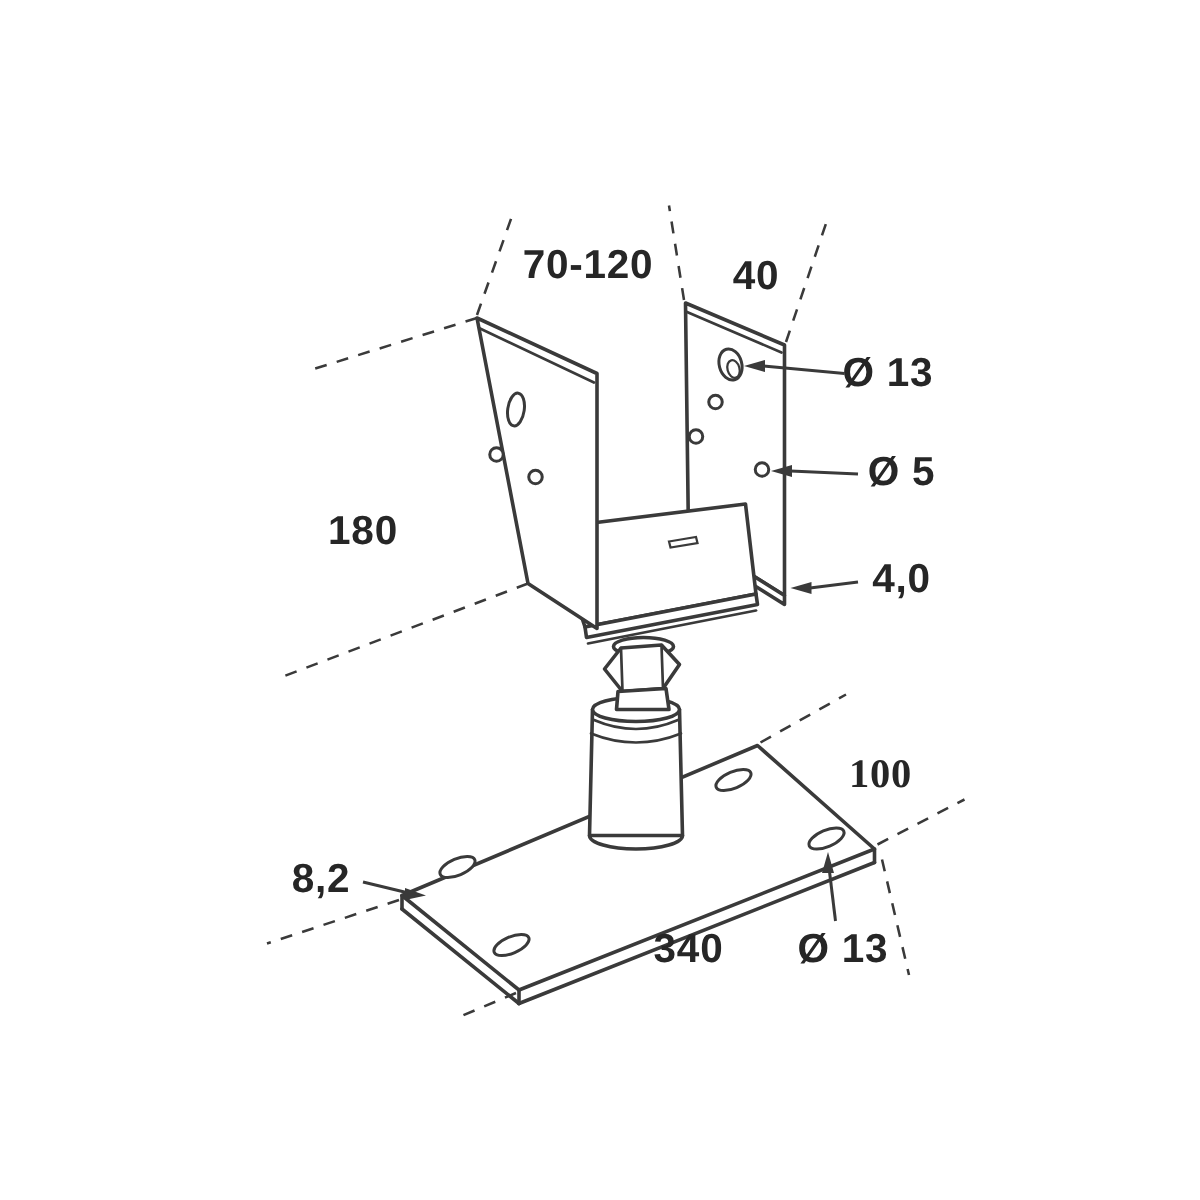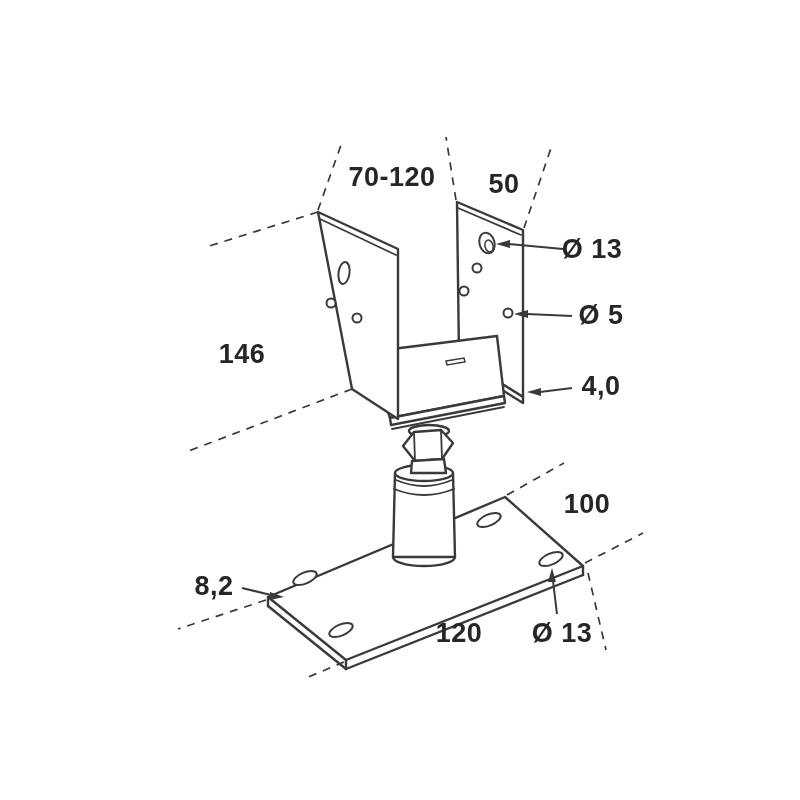--- a/index.html
+++ b/index.html
@@ -117,7 +117,7 @@
   </svg>
 
   <div class="dim" style="left:392px;top:177px;">70-120</div>
-  <div class="dim" style="left:504px;top:184px;">50</div>
+  <div class="dim" style="left:504px;top:184px;">40</div>
   <div class="dim" style="left:592px;top:249px;">Ø 13</div>
   <div class="dim" style="left:601px;top:315px;">Ø 5</div>
   <div class="dim" style="left:601px;top:386px;text-align:center;">4,0</div>

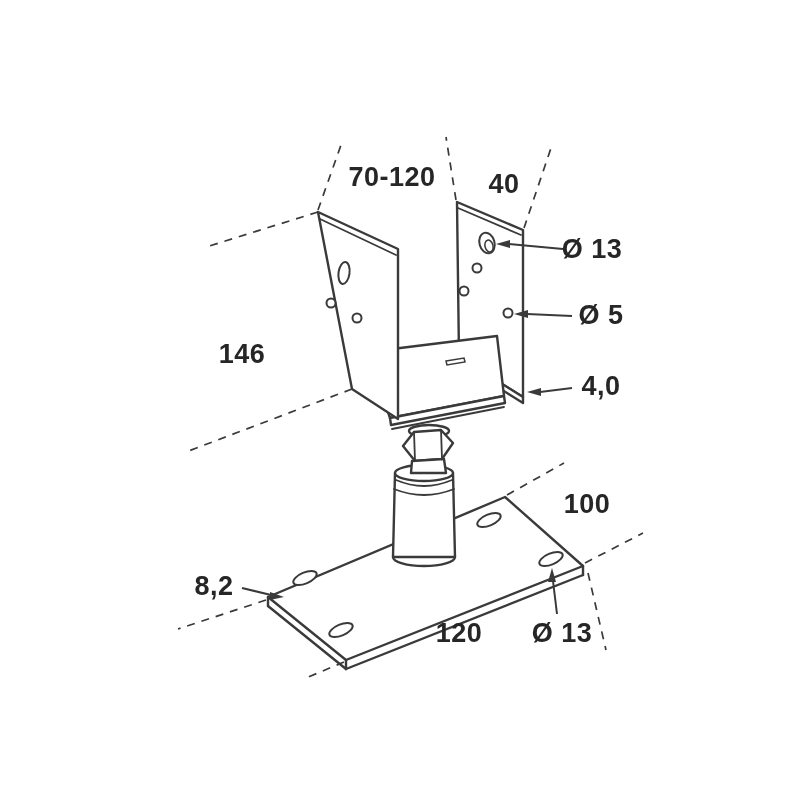--- a/index.html
+++ b/index.html
@@ -121,7 +121,7 @@
   <div class="dim" style="left:592px;top:249px;">Ø 13</div>
   <div class="dim" style="left:601px;top:315px;">Ø 5</div>
   <div class="dim" style="left:601px;top:386px;text-align:center;">4,0</div>
-  <div class="dim" style="left:242px;top:354px;">146</div>
+  <div class="dim" style="left:242px;top:354px;">180</div>
   <div class="dim" style="left:587px;top:504px;">100</div>
   <div class="dim" style="left:214px;top:586px;">8,2</div>
   <div class="dim" style="left:459px;top:633px;">120</div>

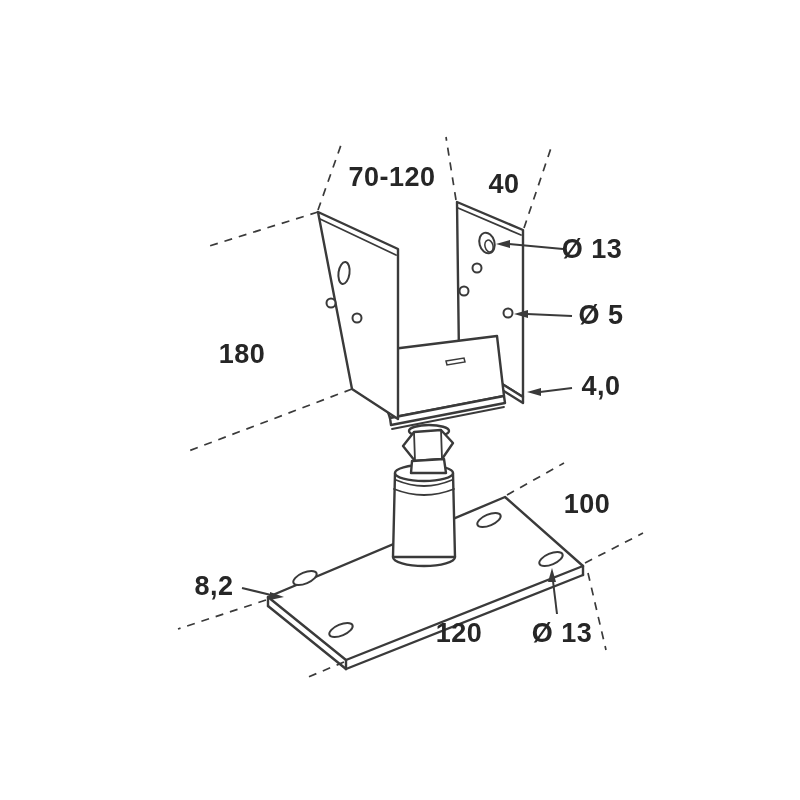--- a/index.html
+++ b/index.html
@@ -122,7 +122,7 @@
   <div class="dim" style="left:601px;top:315px;">Ø 5</div>
   <div class="dim" style="left:601px;top:386px;text-align:center;">4,0</div>
   <div class="dim" style="left:242px;top:354px;">180</div>
-  <div class="dim" style="left:587px;top:504px;">100</div>
+  <div class="dim" style="left:587px;top:516px;font-family:Liberation Serif, serif;">100</div>
   <div class="dim" style="left:214px;top:586px;">8,2</div>
   <div class="dim" style="left:459px;top:633px;">120</div>
   <div class="dim" style="left:562px;top:633px;">Ø 13</div>

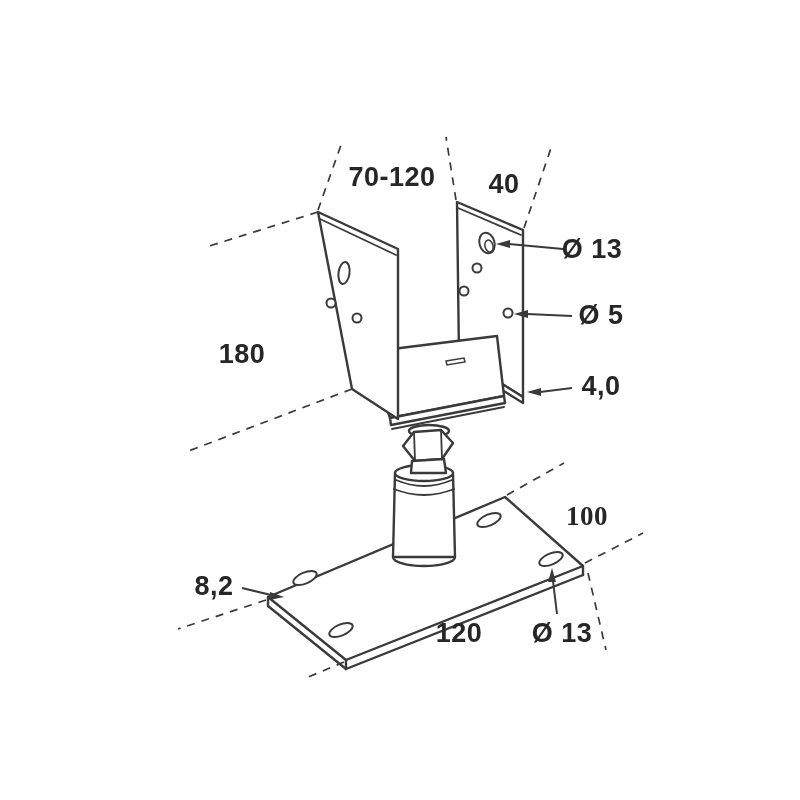--- a/index.html
+++ b/index.html
@@ -124,7 +124,7 @@
   <div class="dim" style="left:242px;top:354px;">180</div>
   <div class="dim" style="left:587px;top:516px;font-family:Liberation Serif, serif;">100</div>
   <div class="dim" style="left:214px;top:586px;">8,2</div>
-  <div class="dim" style="left:459px;top:633px;">120</div>
+  <div class="dim" style="left:459px;top:633px;">340</div>
   <div class="dim" style="left:562px;top:633px;">Ø 13</div>
 
 </div>

